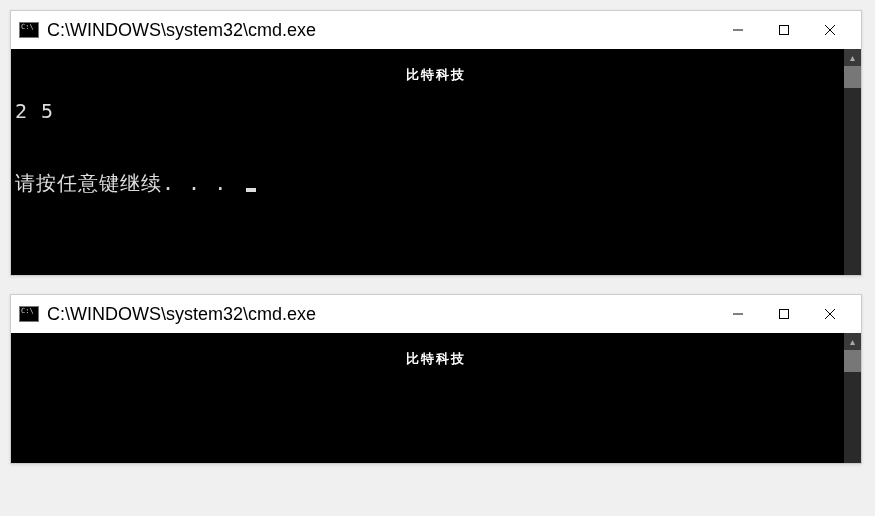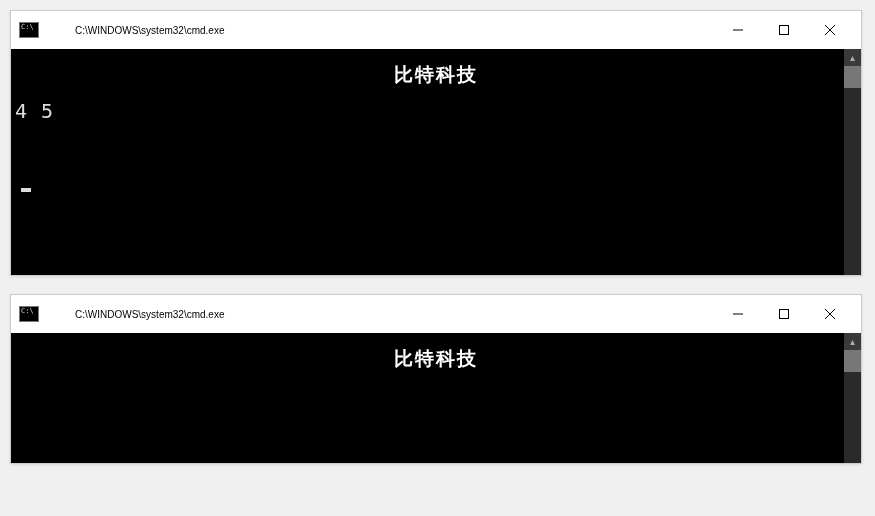--- a/index.html
+++ b/index.html
@@ -45,10 +45,9 @@
     }
     .titlebar-title {
       flex: 1;
-      font-size: 10px;
+      font-size: 18px;
       color: #000;
       font-family: "Segoe UI", Tahoma, sans-serif;
-      margin-left: 28px;
     }
     .titlebar-controls {
       display: flex;

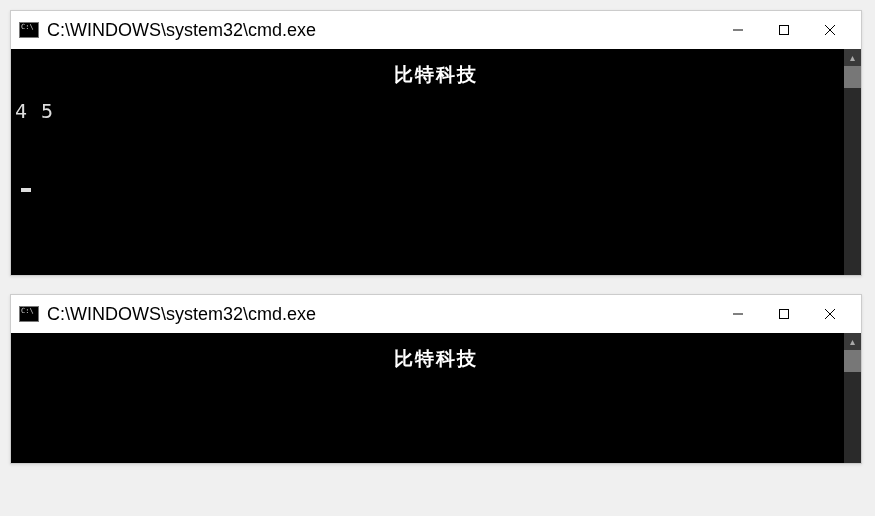--- a/index.html
+++ b/index.html
@@ -88,7 +88,7 @@
       left: 50%;
       transform: translateX(-50%);
       color: #fff;
-      font-size: 19px;
+      font-size: 13px;
       font-weight: bold;
       letter-spacing: 2px;
       pointer-events: none;

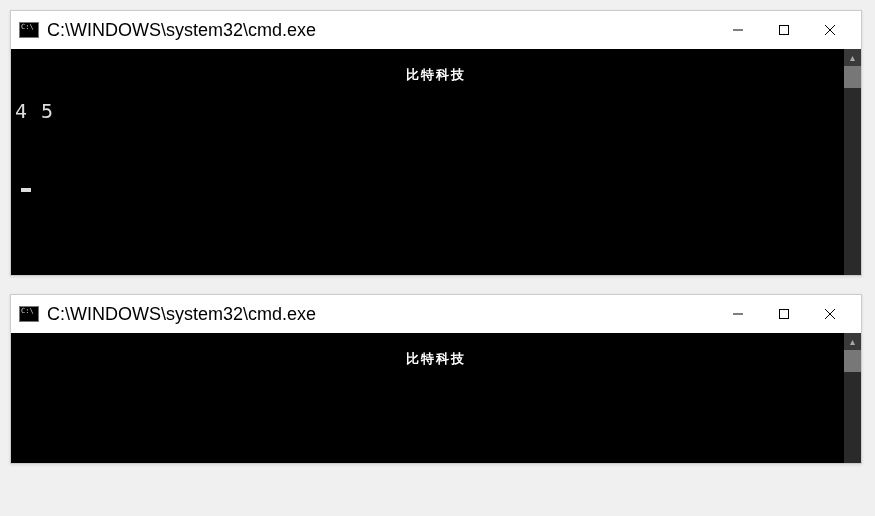--- a/index.html
+++ b/index.html
@@ -158,7 +158,7 @@
   </div>
   <div class="console-wrap">
     <div class="console-body">
-      <span class="console-line">4 5</span>
+      <span class="console-line">2 5</span>
       <span class="console-line"><span class="cursor"></span></span>
       <div class="watermark">比特科技</div>
     </div>

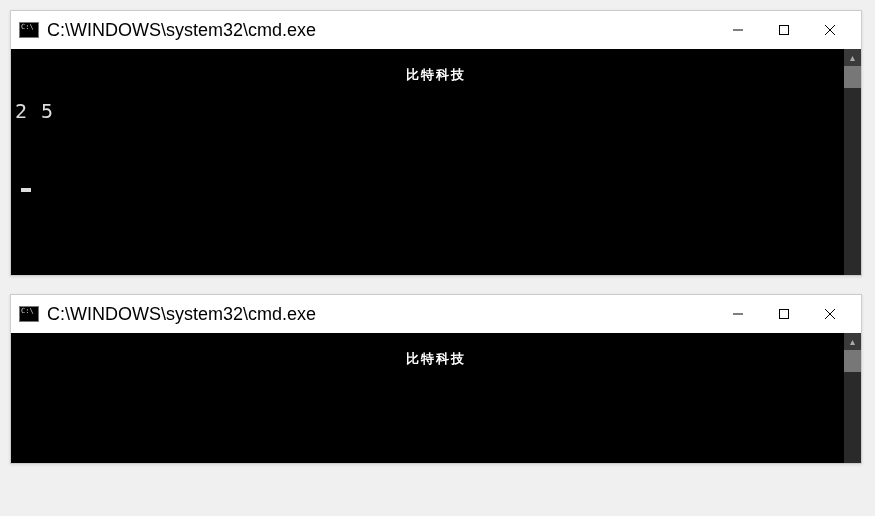--- a/index.html
+++ b/index.html
@@ -159,7 +159,7 @@
   <div class="console-wrap">
     <div class="console-body">
       <span class="console-line">2 5</span>
-      <span class="console-line"><span class="cursor"></span></span>
+      <span class="console-line"><span>请按任意键继续. . . </span><span class="cursor"></span></span>
       <div class="watermark">比特科技</div>
     </div>
     <div class="scroll-track">

